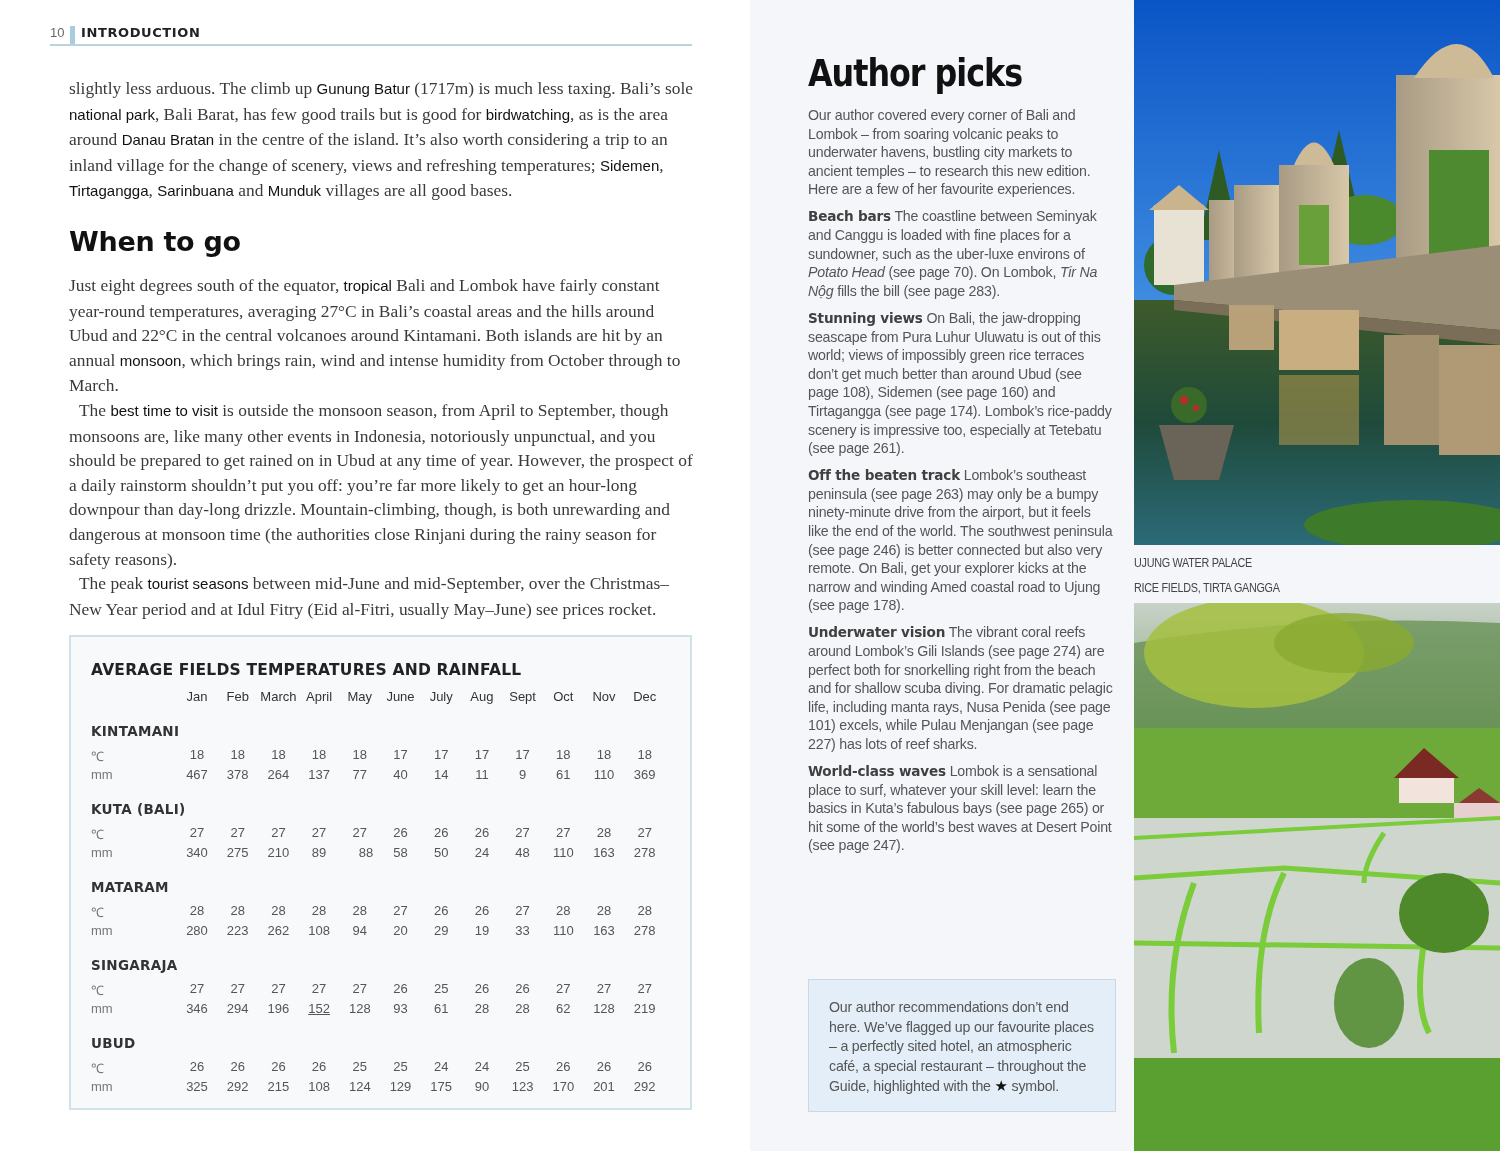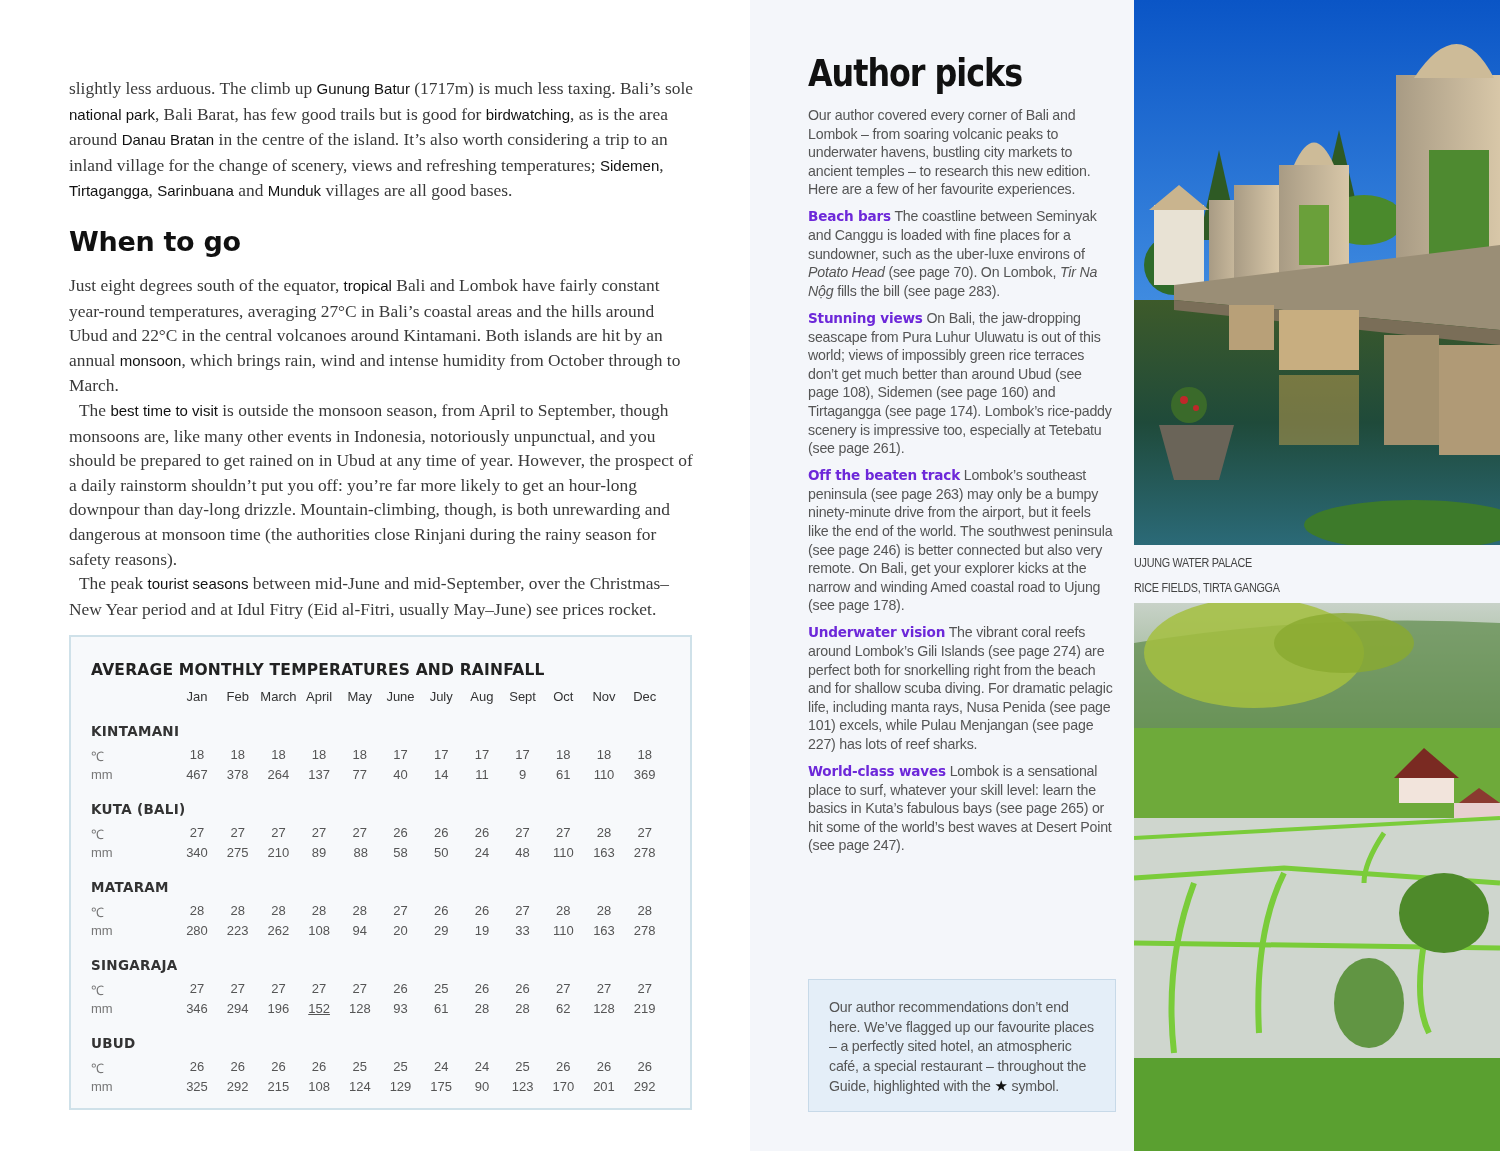--- a/index.html
+++ b/index.html
@@ -54,6 +54,11 @@
 <body>
 
 <div class="left-page">
+  <div class="run-head">
+    <span class="page-num">10</span>
+    <span class="head-bar"></span>
+    <span class="head-title">INTRODUCTION</span>
+  </div>
 
   <div class="body-text" id="intro-para">
     <p id="intro-p"><span>slightly less arduous. The climb up </span><span class="kw">Gunung Batur</span><span> (1717m) is much less taxing. Bali’s sole </span><span class="kw">national park</span><span>, Bali Barat, has few good trails but is good for </span><span class="kw">birdwatching</span><span>, as is the area around </span><span class="kw">Danau Bratan</span><span> in the centre of the island. It’s also worth considering a trip to an inland village for the change of scenery, views and refreshing temperatures; </span><span class="kw">Sidemen</span><span>, </span><span class="kw">Tirtagangga</span><span>, </span><span class="kw">Sarinbuana</span><span> and </span><span class="kw">Munduk</span><span> villages are all good bases.</span></p>

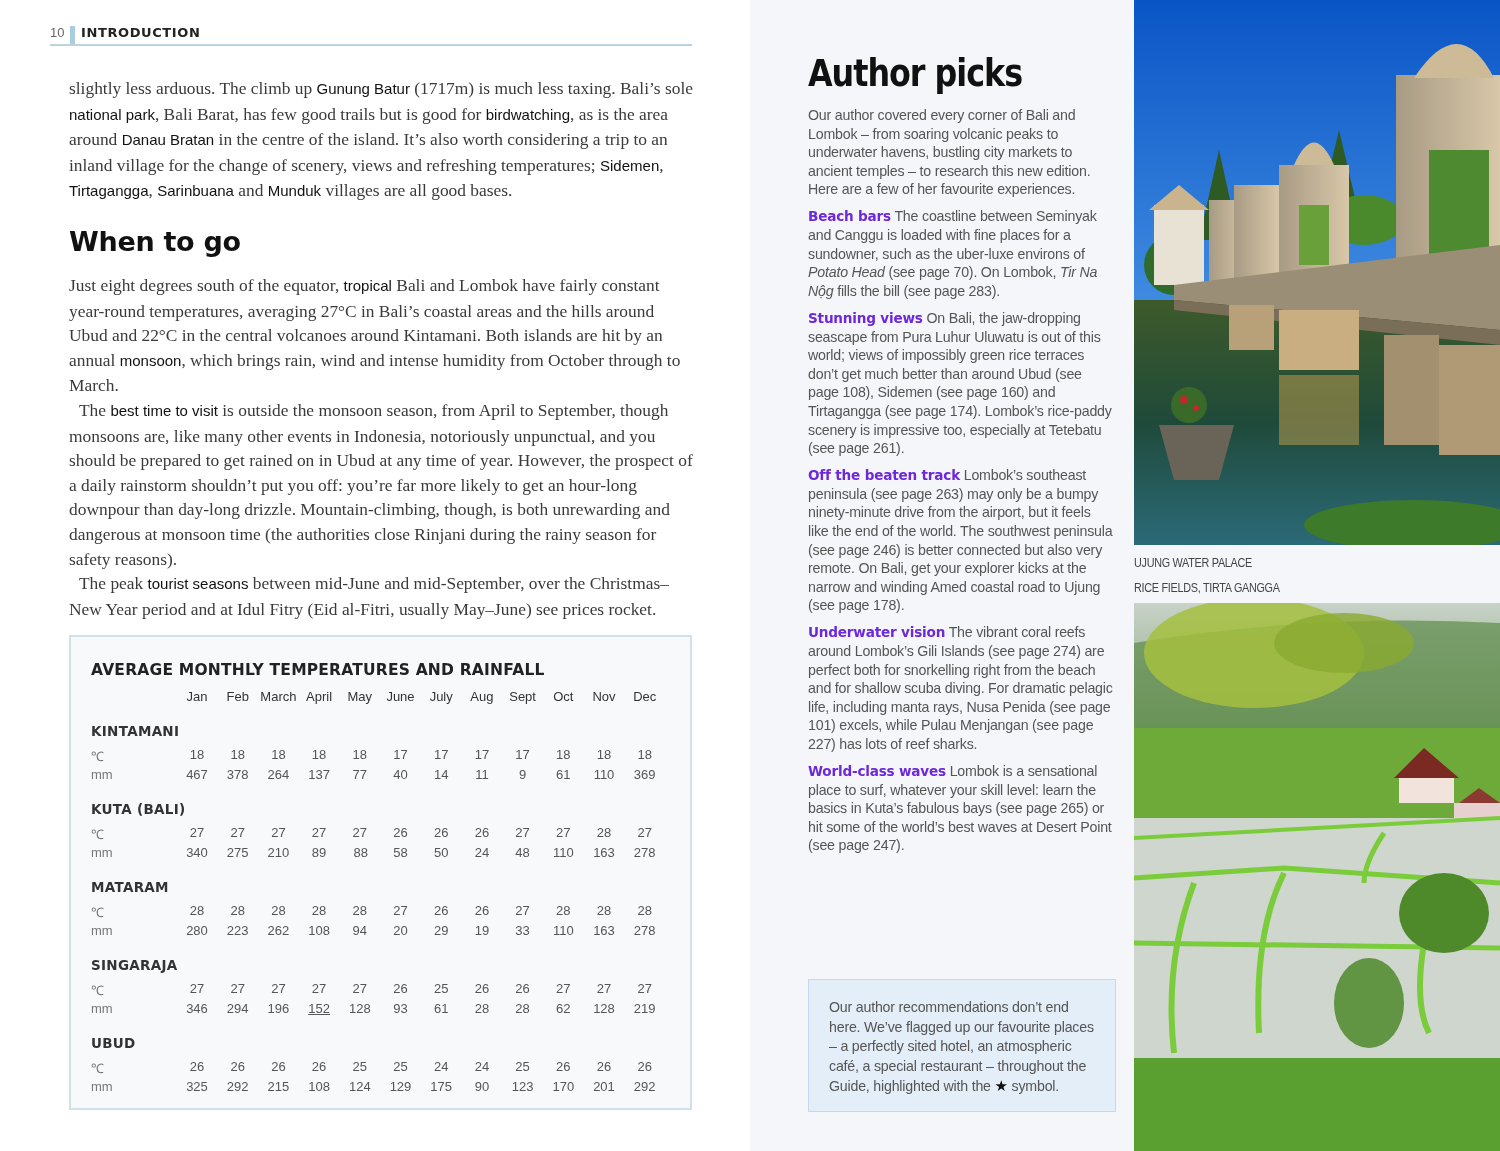--- a/index.html
+++ b/index.html
@@ -38,7 +38,7 @@
   .picks-title { position: absolute; left: 58px; top: 52px; font-family: "DejaVu Sans", sans-serif; font-weight: bold; font-size: 37px; color: #111; letter-spacing: -1.2px; transform: scaleX(0.86); transform-origin: left top; }
   .picks-col { position: absolute; left: 58px; top: 106px; width: 305px; font-family: "Liberation Sans", sans-serif; font-size: 14.2px; line-height: 18.6px; color: #555; }
   .picks-col p { margin-bottom: 8.5px; letter-spacing: -0.2px; }
-  .pick-h { font-family: "DejaVu Sans", sans-serif; font-weight: bold; font-size: 13.6px; color: #6d28d9; letter-spacing: -0.2px; }
+  .pick-h { font-family: "DejaVu Sans", sans-serif; font-weight: bold; font-size: 13.6px; color: #404040; letter-spacing: -0.2px; }
 
   .note-box { position: absolute; left: 58px; top: 979px; width: 308px; height: 133px; background: #e4eef8; border: 1.5px solid #c7d9e8; padding: 18px 18px 0 20px; font-family: "Liberation Sans", sans-serif; font-size: 14.2px; line-height: 19.6px; color: #555; letter-spacing: -0.2px; }
   .star { color: #111; font-size: 15px; }

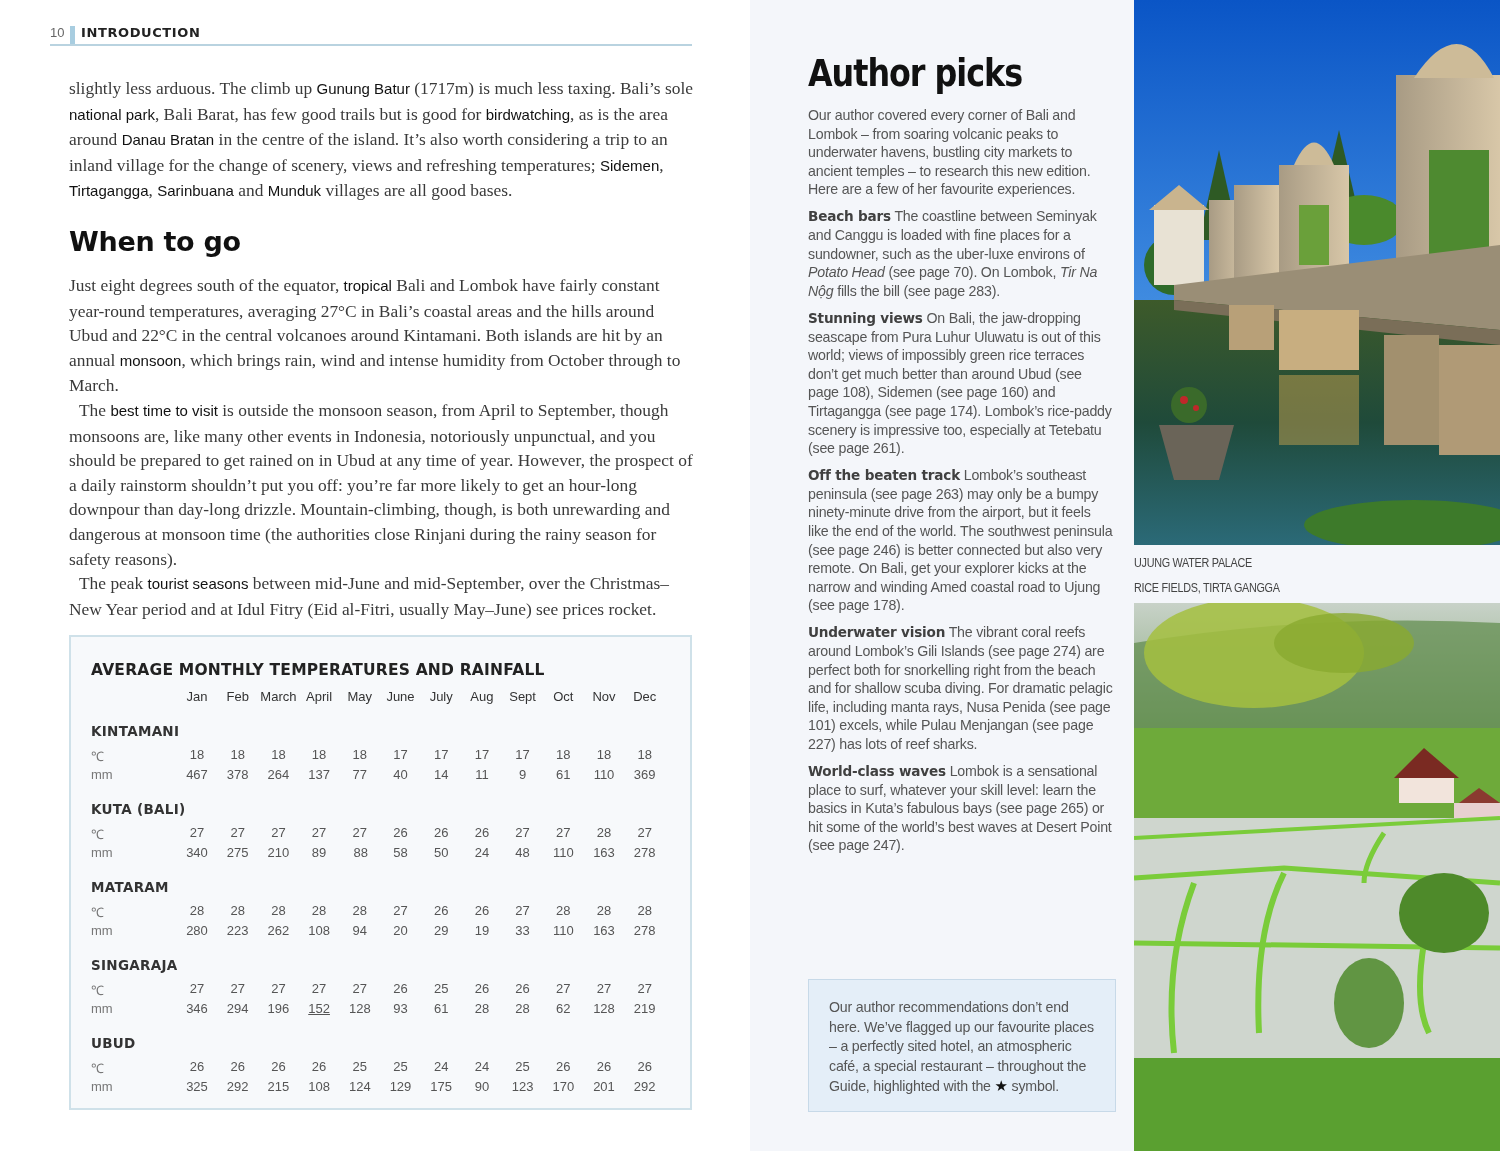--- a/index.html
+++ b/index.html
@@ -73,7 +73,7 @@
     </div>
 
   <div class="climate-box">
-    <div class="climate-title">AVERAGE MONTHLY TEMPERATURES AND RAINFALL</div>
+    <div class="climate-title">AVERAGE FIELDS TEMPERATURES AND RAINFALL</div>
     <div class="climate-table" id="climate-table">
         <div class="month-row" style="top: 52px;">
           <span style="left: 104px;">Jan</span>

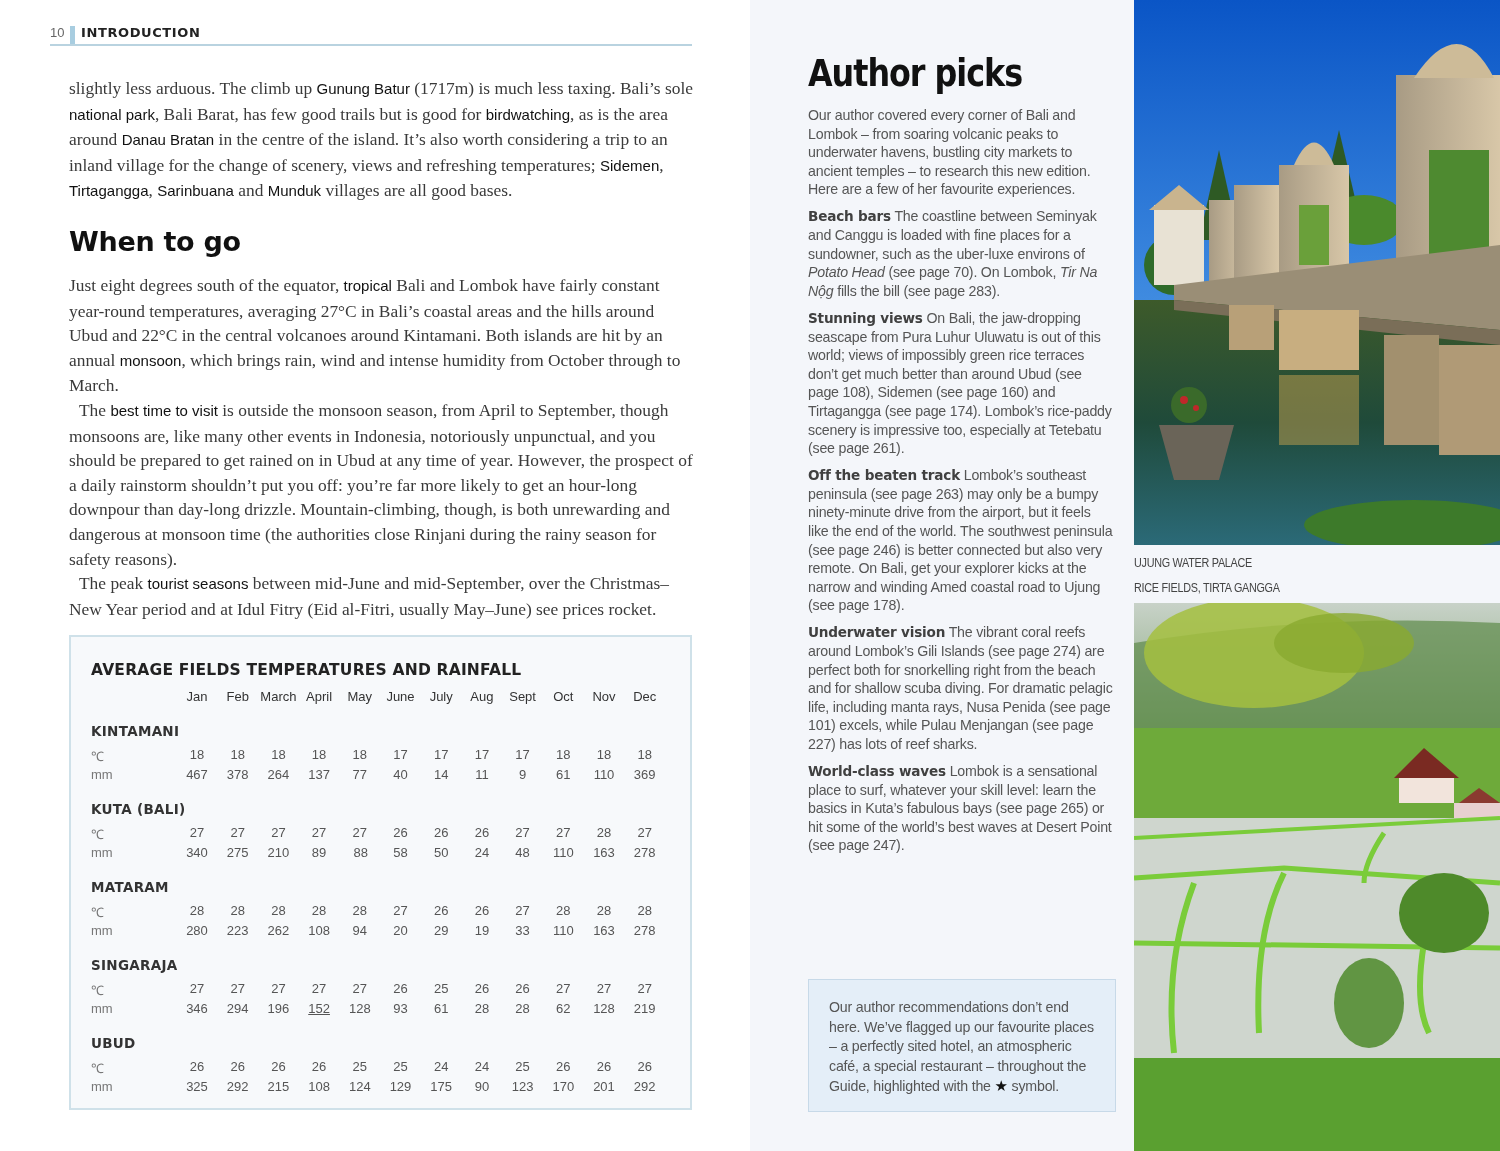--- a/index.html
+++ b/index.html
@@ -142,7 +142,7 @@
           <span class="v" style="left: 144.7px;">275</span>
           <span class="v" style="left: 185.4px;">210</span>
           <span class="v" style="left: 226.1px;">89</span>
-          <span class="v" style="left: 253px; text-align: right;">88</span>
+          <span class="v" style="left: 273px;">88</span>
           <span class="v" style="left: 307.5px;">58</span>
           <span class="v" style="left: 348.2px;">50</span>
           <span class="v" style="left: 388.9px;">24</span>

